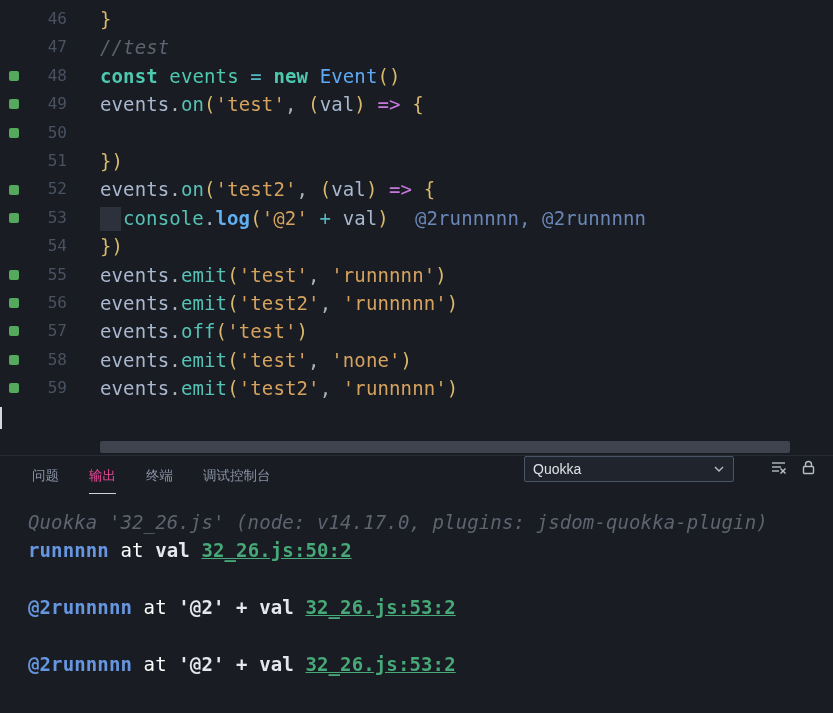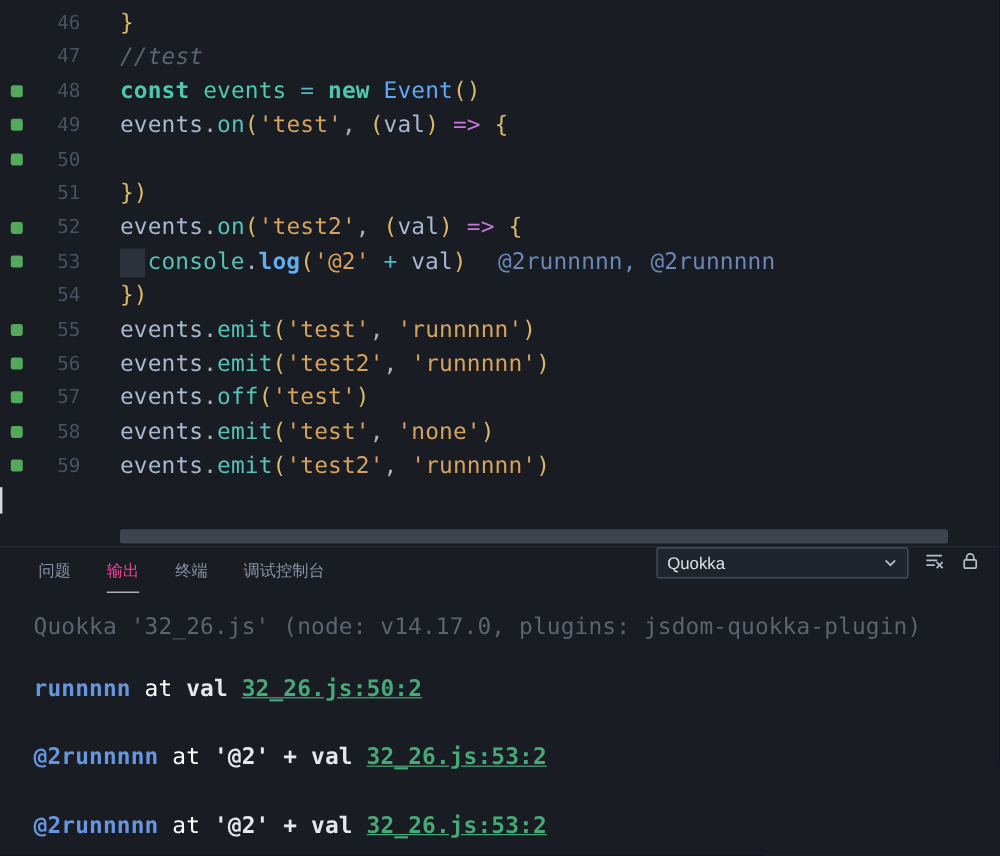--- a/index.html
+++ b/index.html
@@ -47,7 +47,7 @@
   .tab.active{color:#ec4899;border-bottom-color:#cfd4dc;}
   .dropdown{width:210px;height:26px;background:#20242c;border:1px solid #4b5568;border-radius:2px;
             display:flex;align-items:center;justify-content:space-between;padding:0 8px;box-sizing:border-box;
-            margin-right:2px;cursor:pointer;}
+            margin-right:25px;cursor:pointer;}
   .dropdown span{font-family:"Liberation Sans",sans-serif;font-size:14px;color:#dde1e8;}
   .icon-btn{width:22px;height:22px;display:flex;align-items:center;justify-content:center;margin-left:8px;cursor:pointer;}
   .icon-btn svg{stroke:#b7bdc9;fill:none;stroke-width:1.4;}

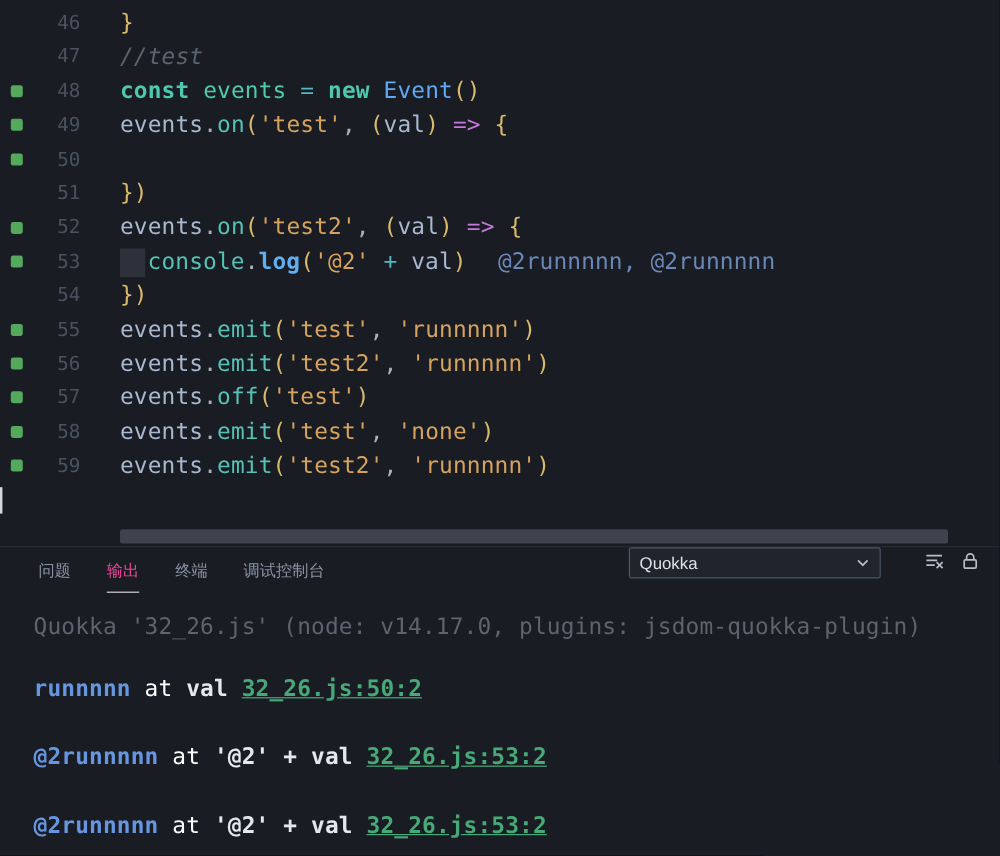--- a/index.html
+++ b/index.html
@@ -54,7 +54,7 @@
 
   .output{padding:12px 0 0 28px;white-space:pre;font-size:19px;letter-spacing:.12px;}
   .out-line{height:28px;line-height:28px;}
-  .out-meta{color:#5d6470;margin-bottom:24px;}
+  .out-meta{color:#5d6470;font-style:italic;}
   .out-log{margin-bottom:29px;}
   .o-oval{color:#6796e0;font-weight:700;}
   .o-oat{color:#ffffff;}

